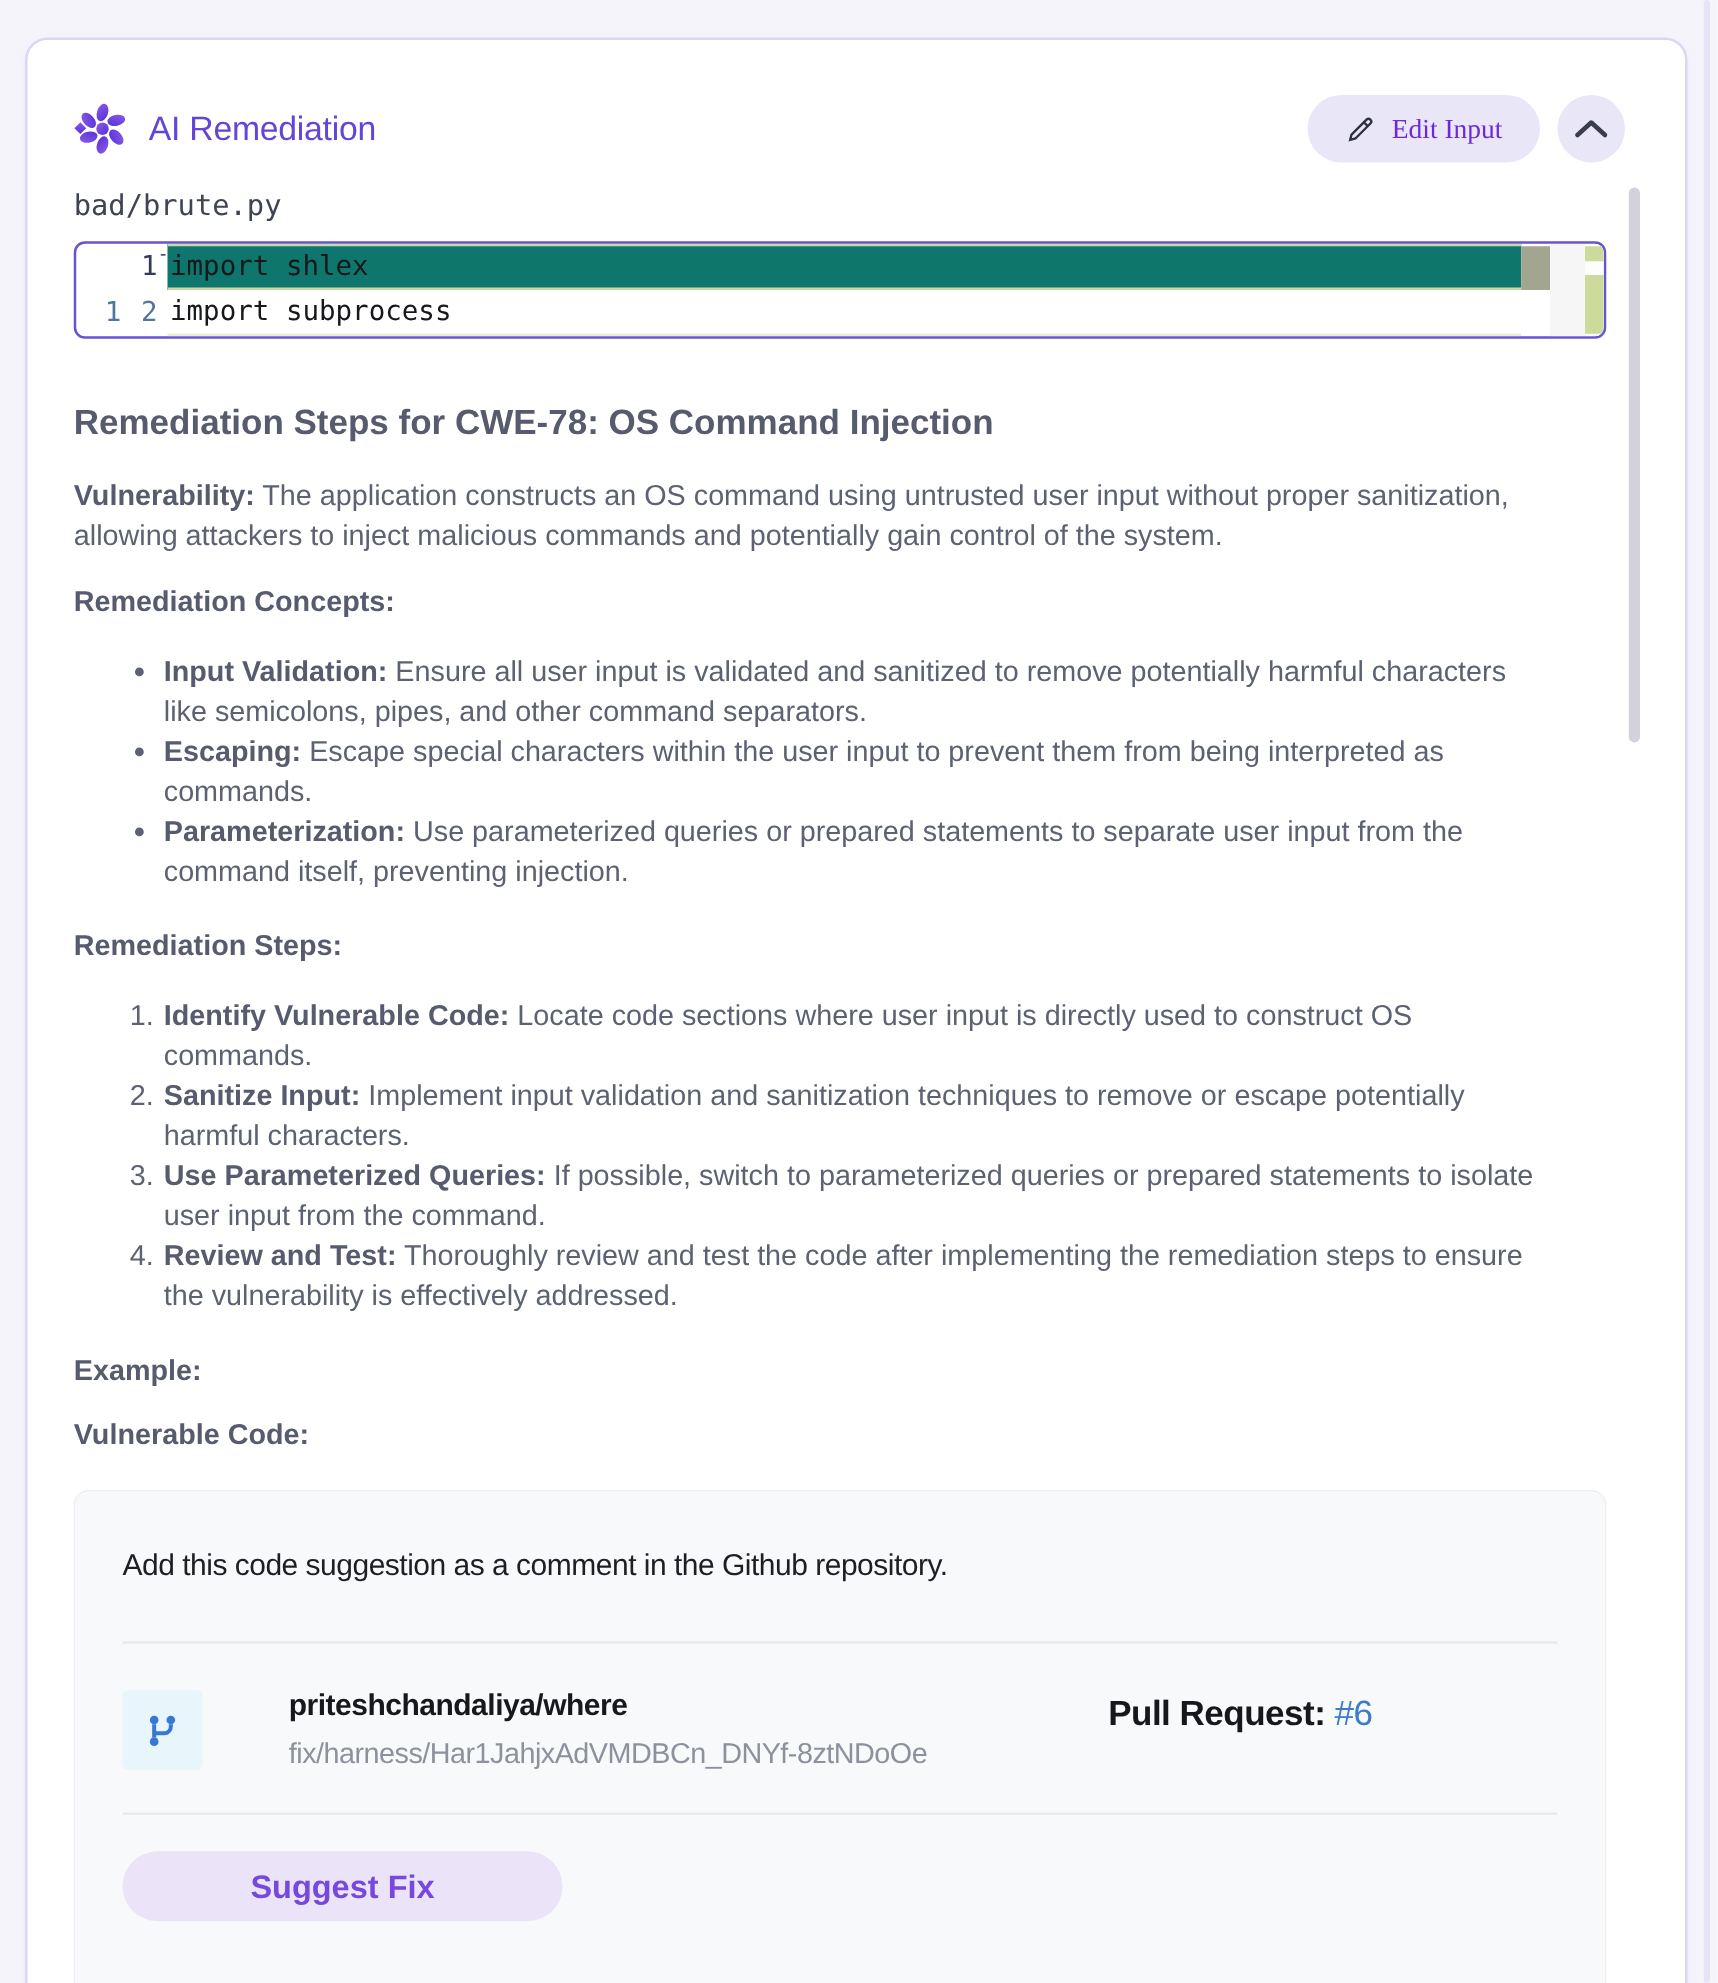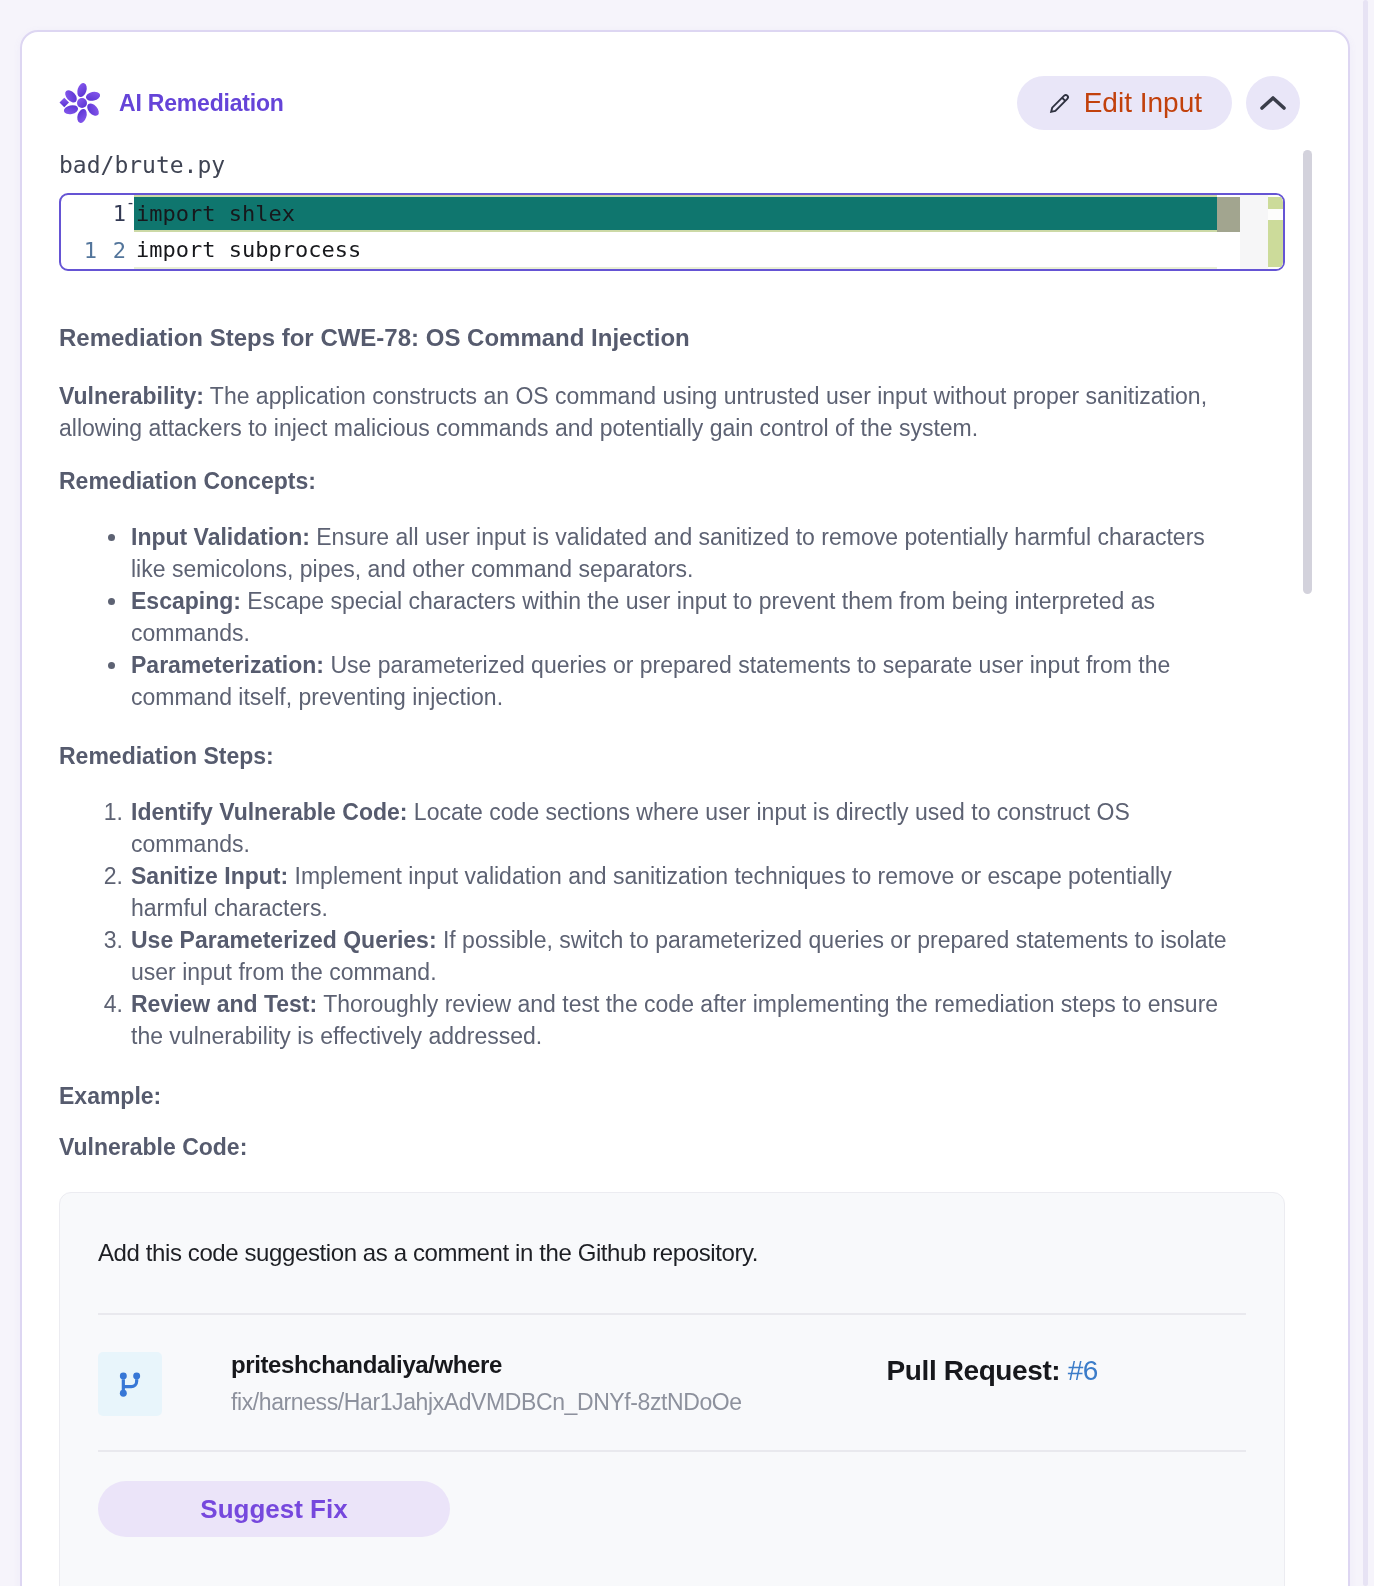--- a/index.html
+++ b/index.html
@@ -26,7 +26,7 @@
   .brand { display:flex; align-items:center; gap:14px; }
   .logo { width:46px; height:46px; }
   .title {
-    font-size:23px; font-weight:bold; color:#6544d8; letter-spacing:-0.2px;
+    font-size:27px; font-weight:normal; color:#6544d8; letter-spacing:-0.2px;
   }
   .header-actions { margin-left:auto; display:flex; align-items:center; gap:14px; }
   .edit-btn {

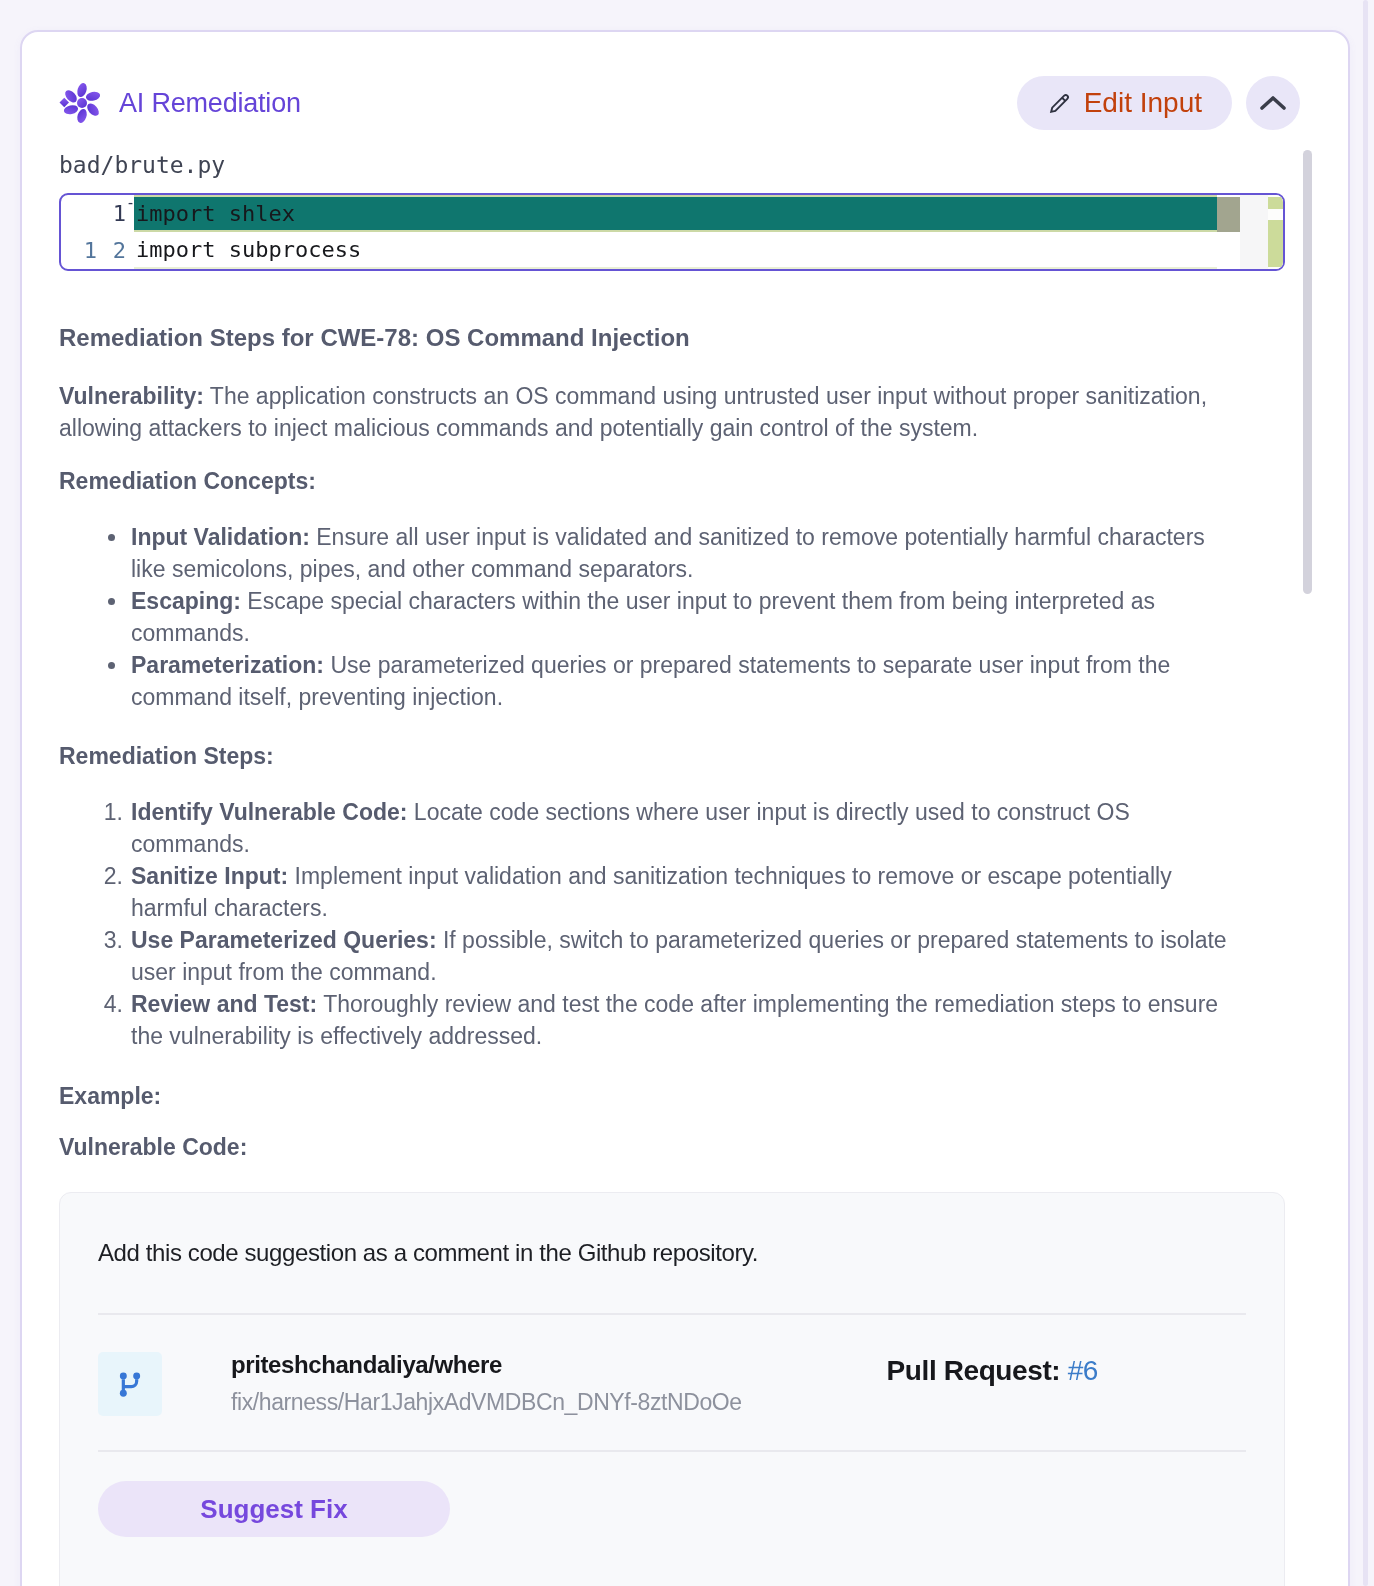--- a/index.html
+++ b/index.html
@@ -32,8 +32,8 @@
   .edit-btn {
     display:flex; align-items:center; gap:12px; height:54px; padding:0 30px;
     background:#e9e6f8; border:none; border-radius:27px;
-    font-family:Liberation Sans, sans-serif;
-    font-size:28px; color:#c2410c; cursor:pointer;
+    font-family:Liberation Serif, serif;
+    font-size:22px; color:#6d28d9; cursor:pointer;
   }
   .collapse-btn {
     width:54px; height:54px; border-radius:50%; background:#e9e6f8;

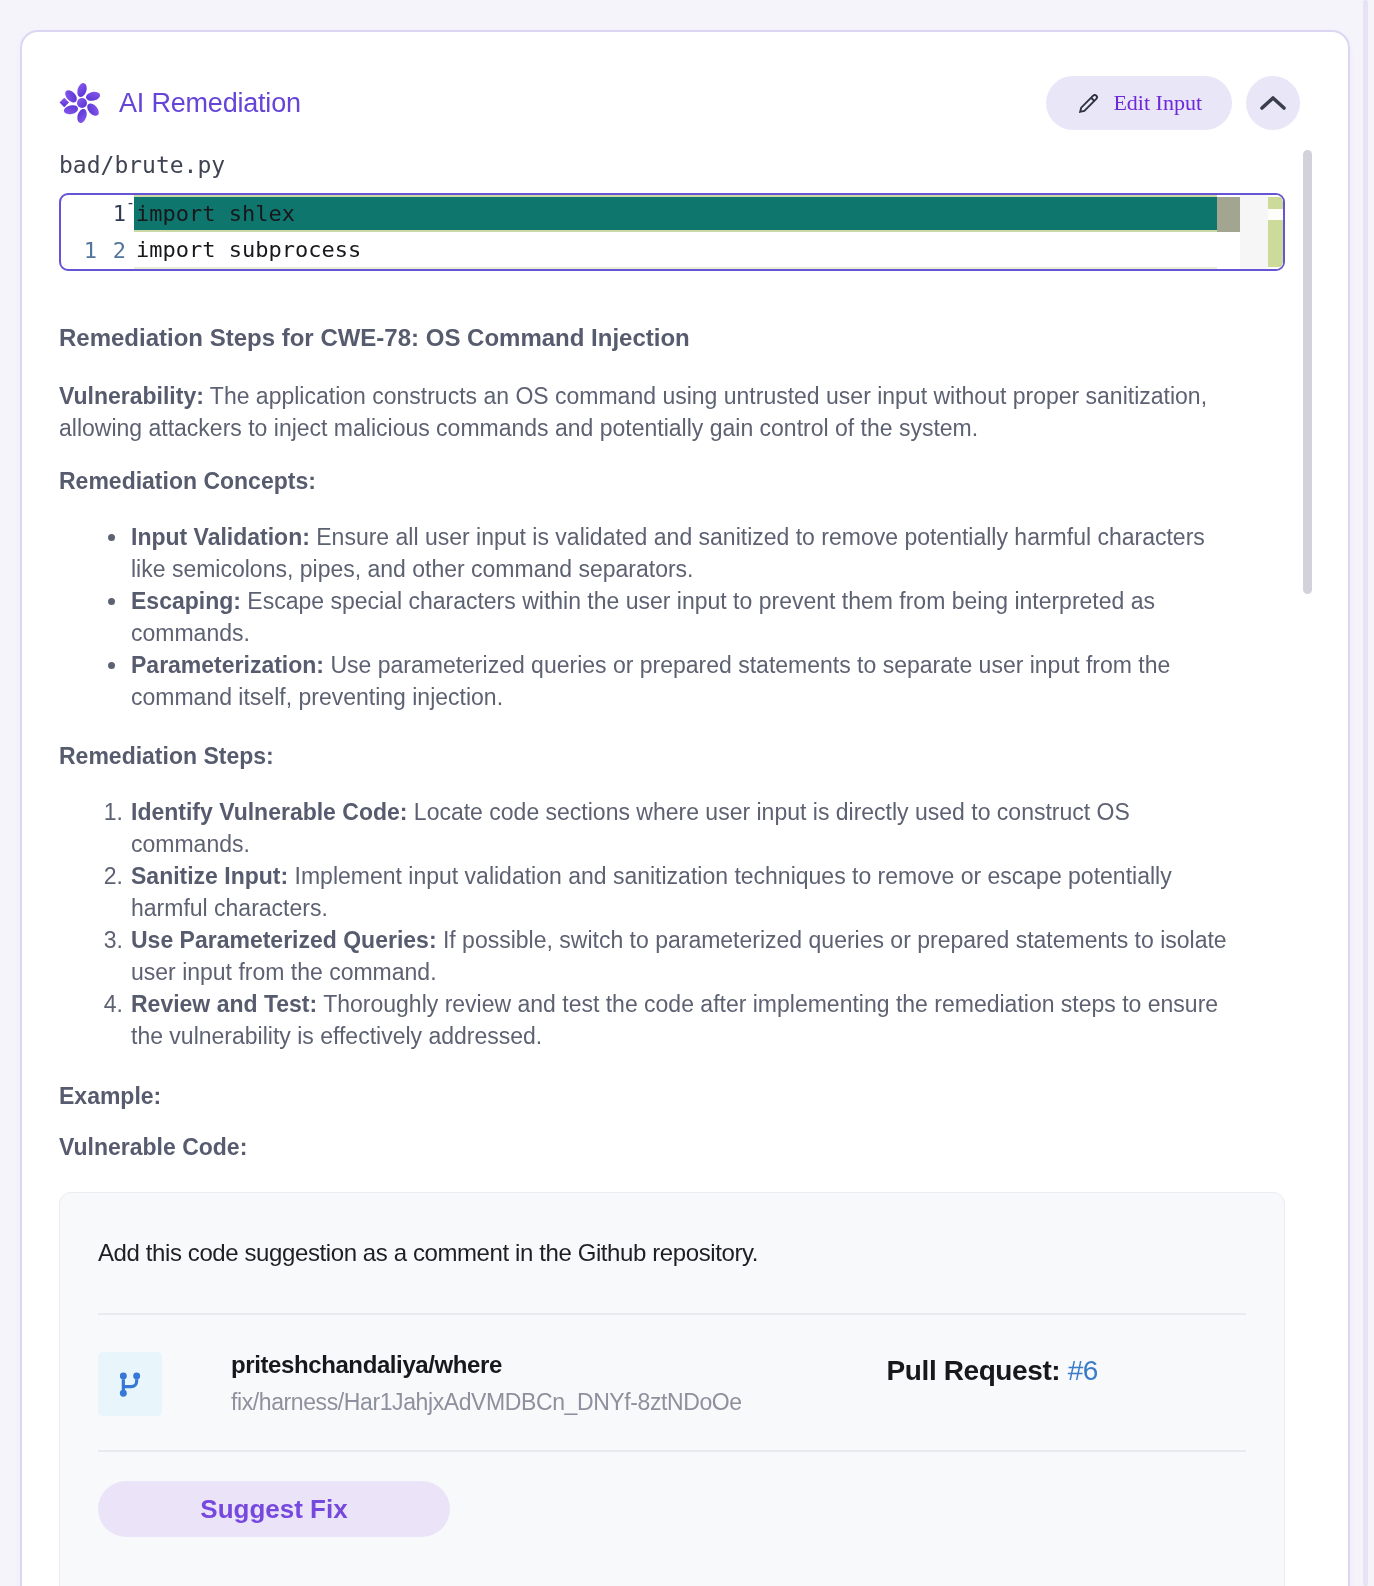--- a/index.html
+++ b/index.html
@@ -71,7 +71,7 @@
   
   .doc { padding:0 60px 0 37px; width:1283px; font-size:23px; line-height:32px; color:#5d6273; }
   .doc b, .doc .b { font-weight:bold; color:#565b6e; }
-  .sec-heading { margin-top:51px; font-size:24px; font-weight:bold; color:#565b6e; }
+  .sec-heading { margin-top:51px; font-size:28px; font-weight:bold; color:#565b6e; }
   .para { margin-top:26px; }
   .sub-heading { margin-top:21px; font-weight:bold; color:#565b6e; }
   ul.concepts { margin-top:24px; padding-left:72px; list-style:none; }

